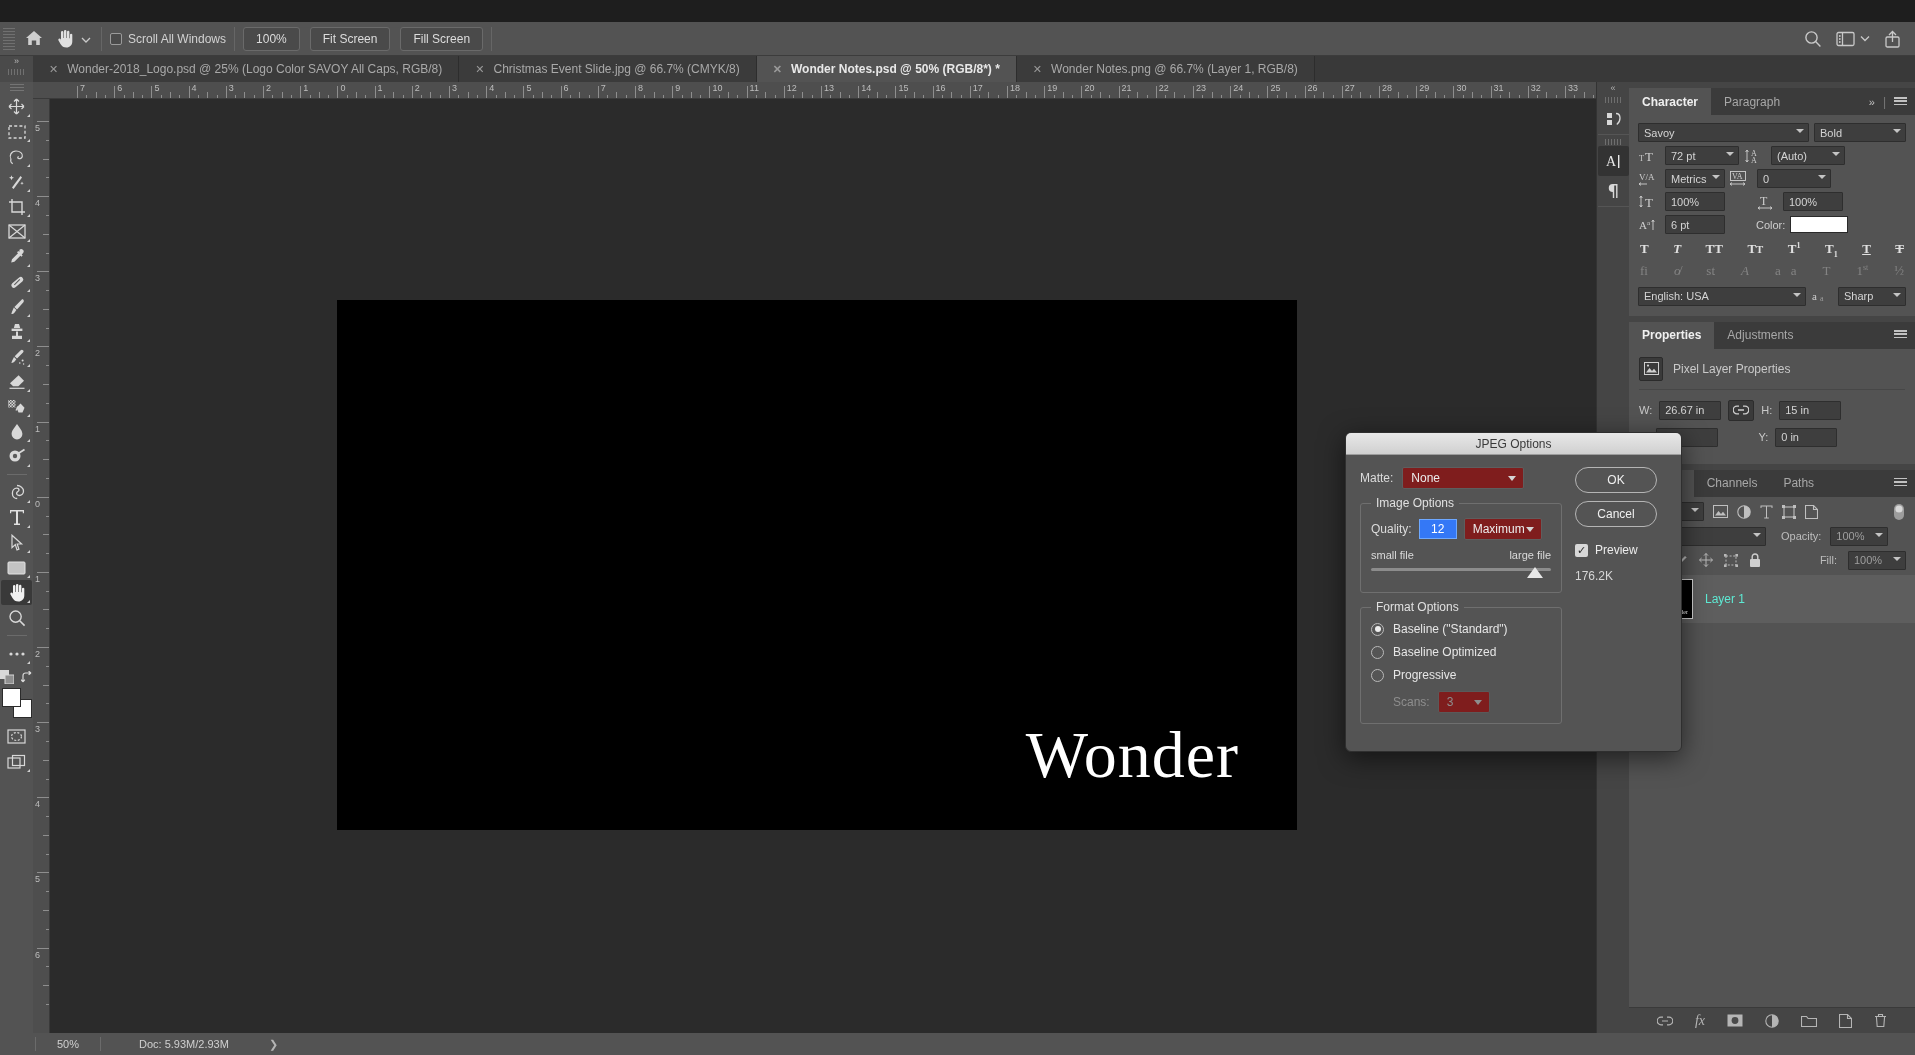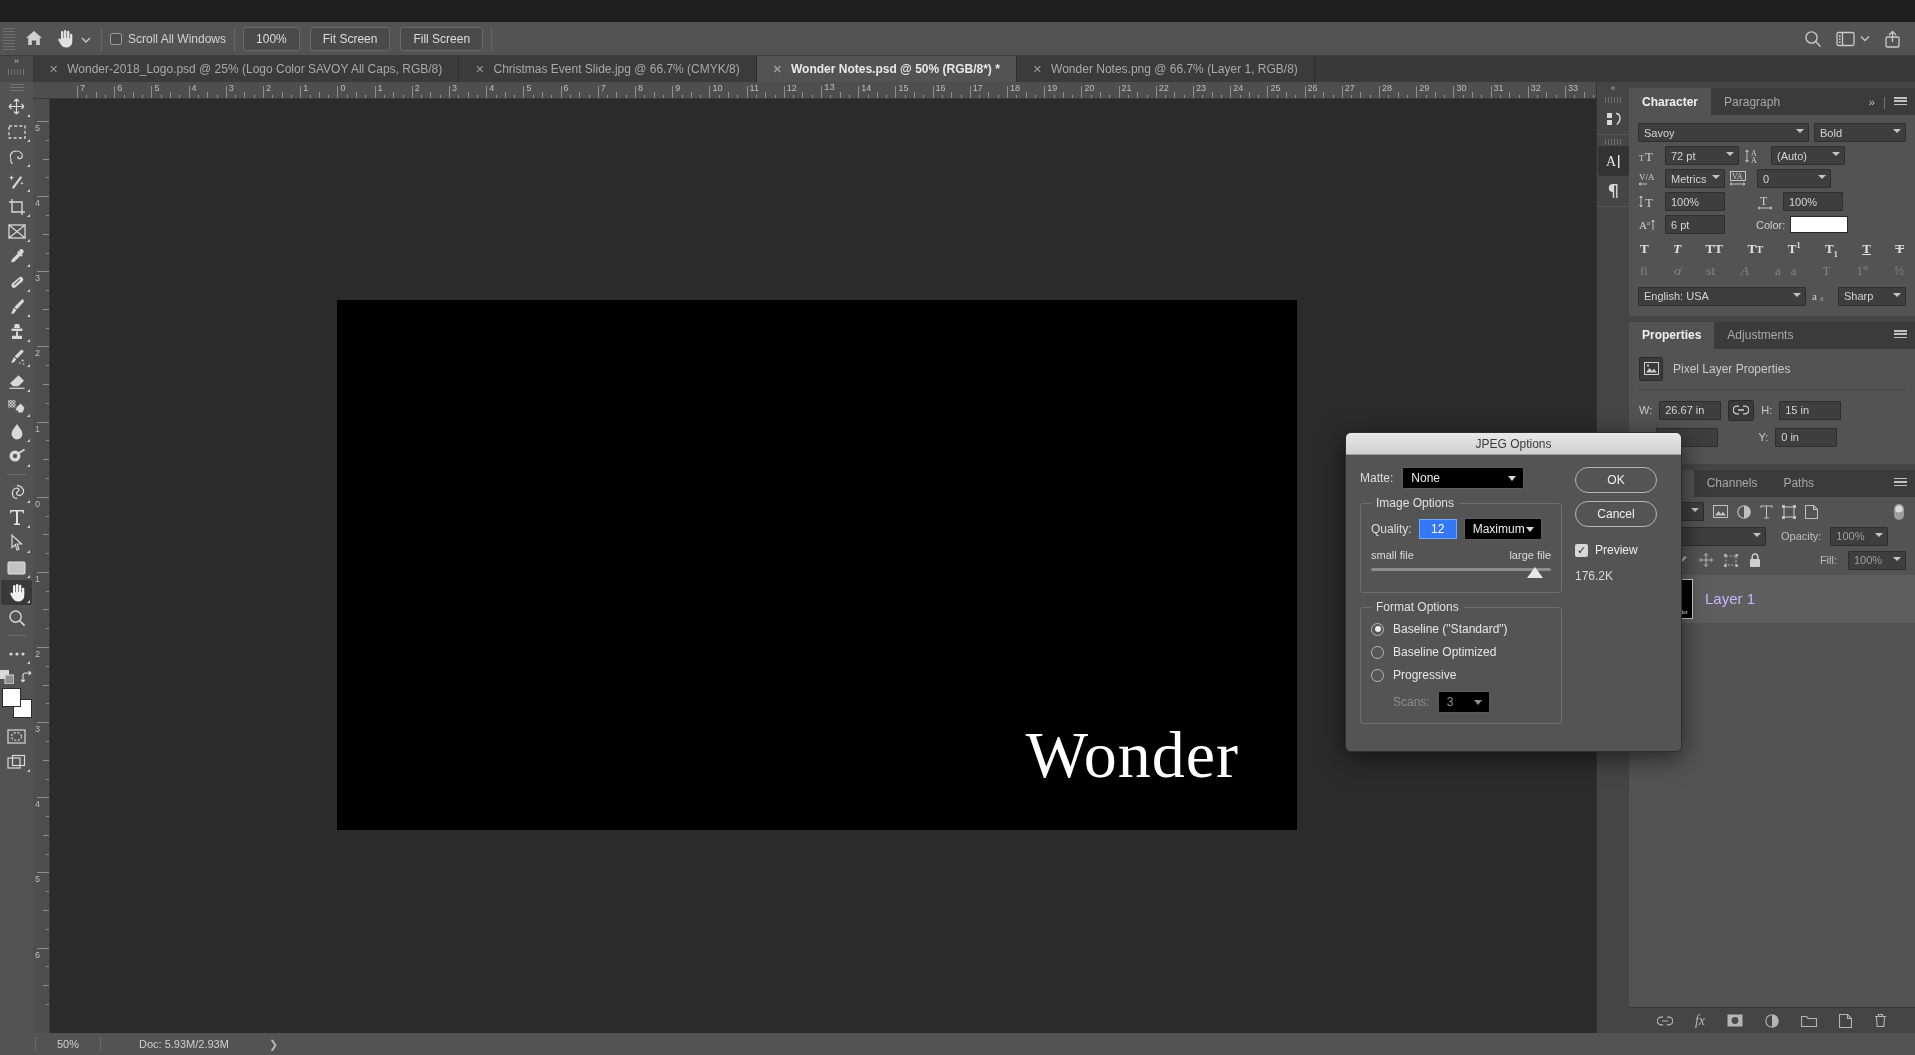--- a/index.html
+++ b/index.html
@@ -634,7 +634,7 @@
       <div class="rtick" style="left: 769.4px; top: 10px; width: 1px; height: 7px;"></div>
       <div class="rtick" style="left: 778.7px; top: 13px; width: 1px; height: 4px;"></div>
       <div class="rtick" style="left: 788px; top: 4px; width: 1px; height: 13px;"></div>
-      <div class="rlabel" style="left: 791px; top: 1px; font-family: Liberation Mono, monospace;">13</div>
+      <div class="rlabel" style="left: 791px; top: 1px;">13</div>
       <div class="rtick" style="left: 797.3px; top: 13px; width: 1px; height: 4px;"></div>
       <div class="rtick" style="left: 806.6px; top: 10px; width: 1px; height: 7px;"></div>
       <div class="rtick" style="left: 815.9px; top: 13px; width: 1px; height: 4px;"></div>

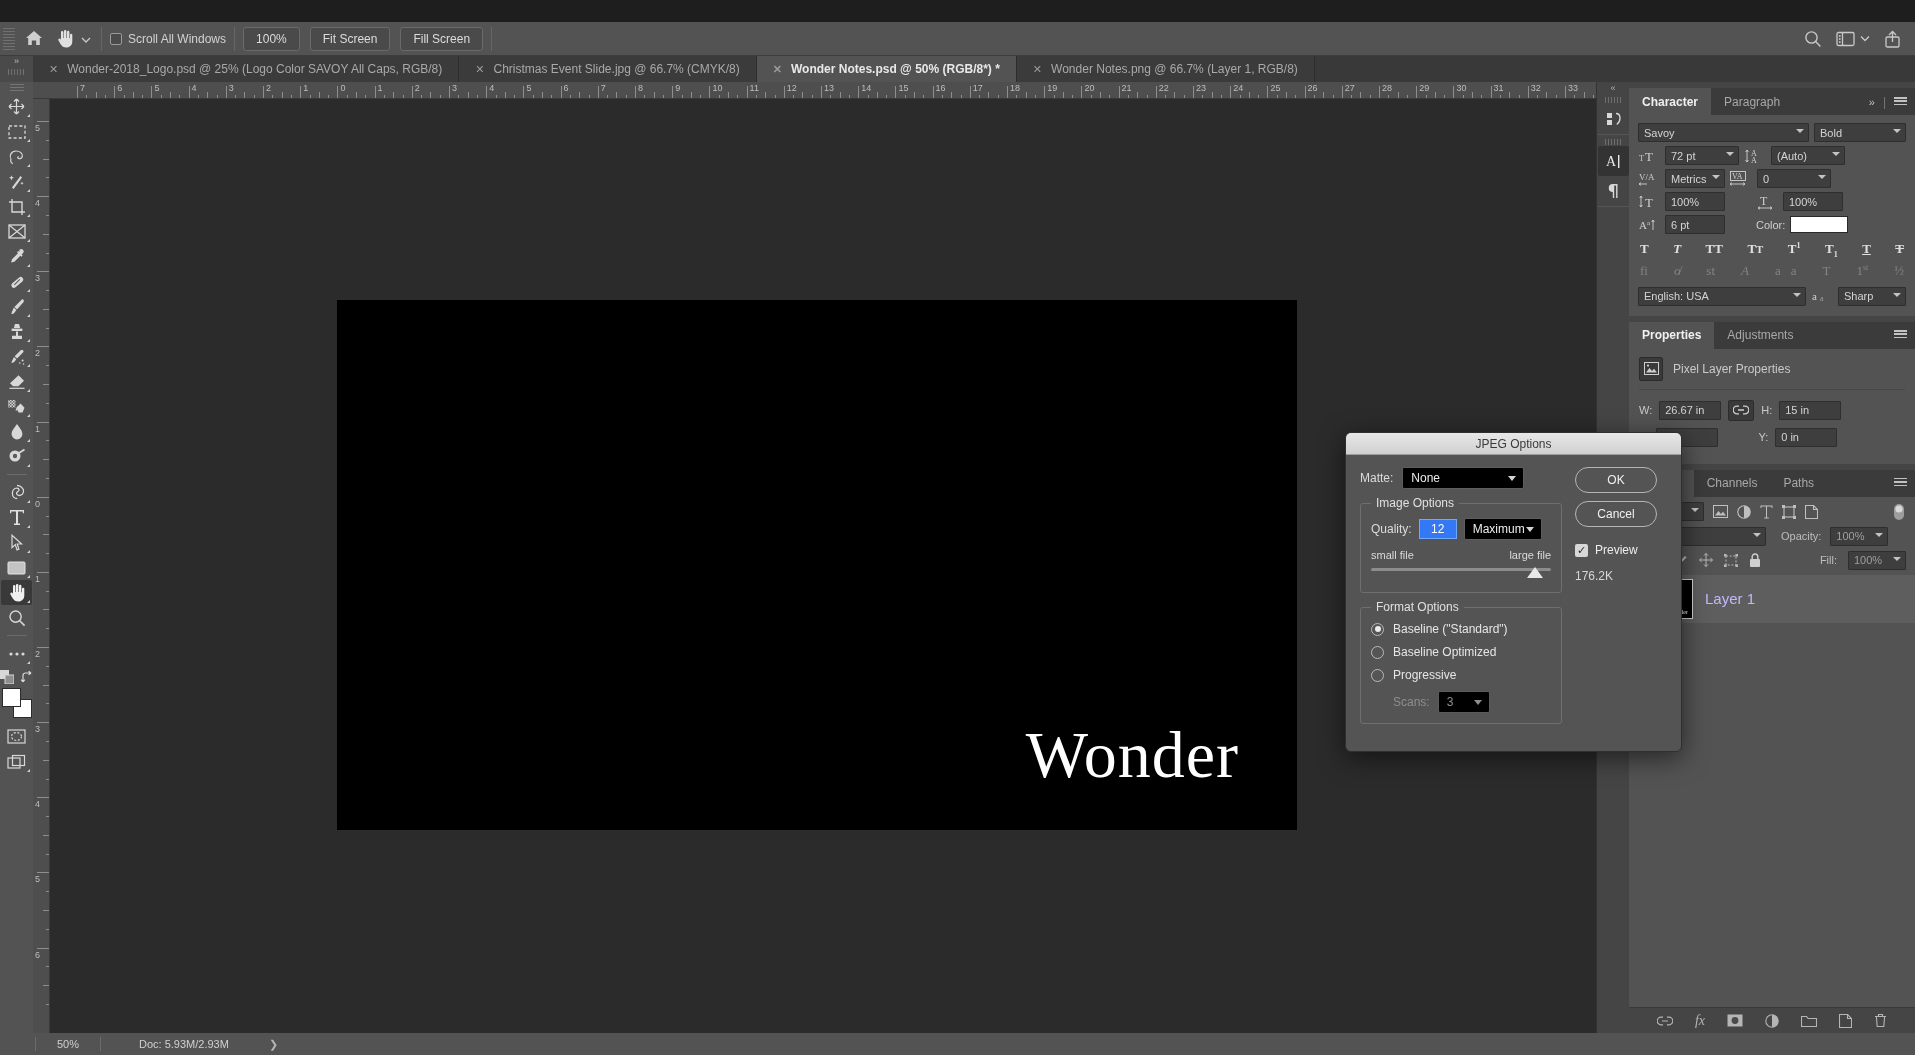--- a/index.html
+++ b/index.html
@@ -211,7 +211,7 @@
   }
   .dlgbody { position:relative; padding:12px 14px; }
   .dlab { font-size:12px; color:#dcdcdc; }
-  .dsel { background:#000000; border:1px solid #5e5e5e; border-radius:2px;
+  .dsel { background:#7f1d1d; border:1px solid #5e5e5e; border-radius:2px;
     height:22px; display:flex; align-items:center; padding:0 8px;
     font-size:12px; color:#ececec; position:relative; }
   .dsel .dc { position:absolute; right:7px; top:8px; width:0; height:0;

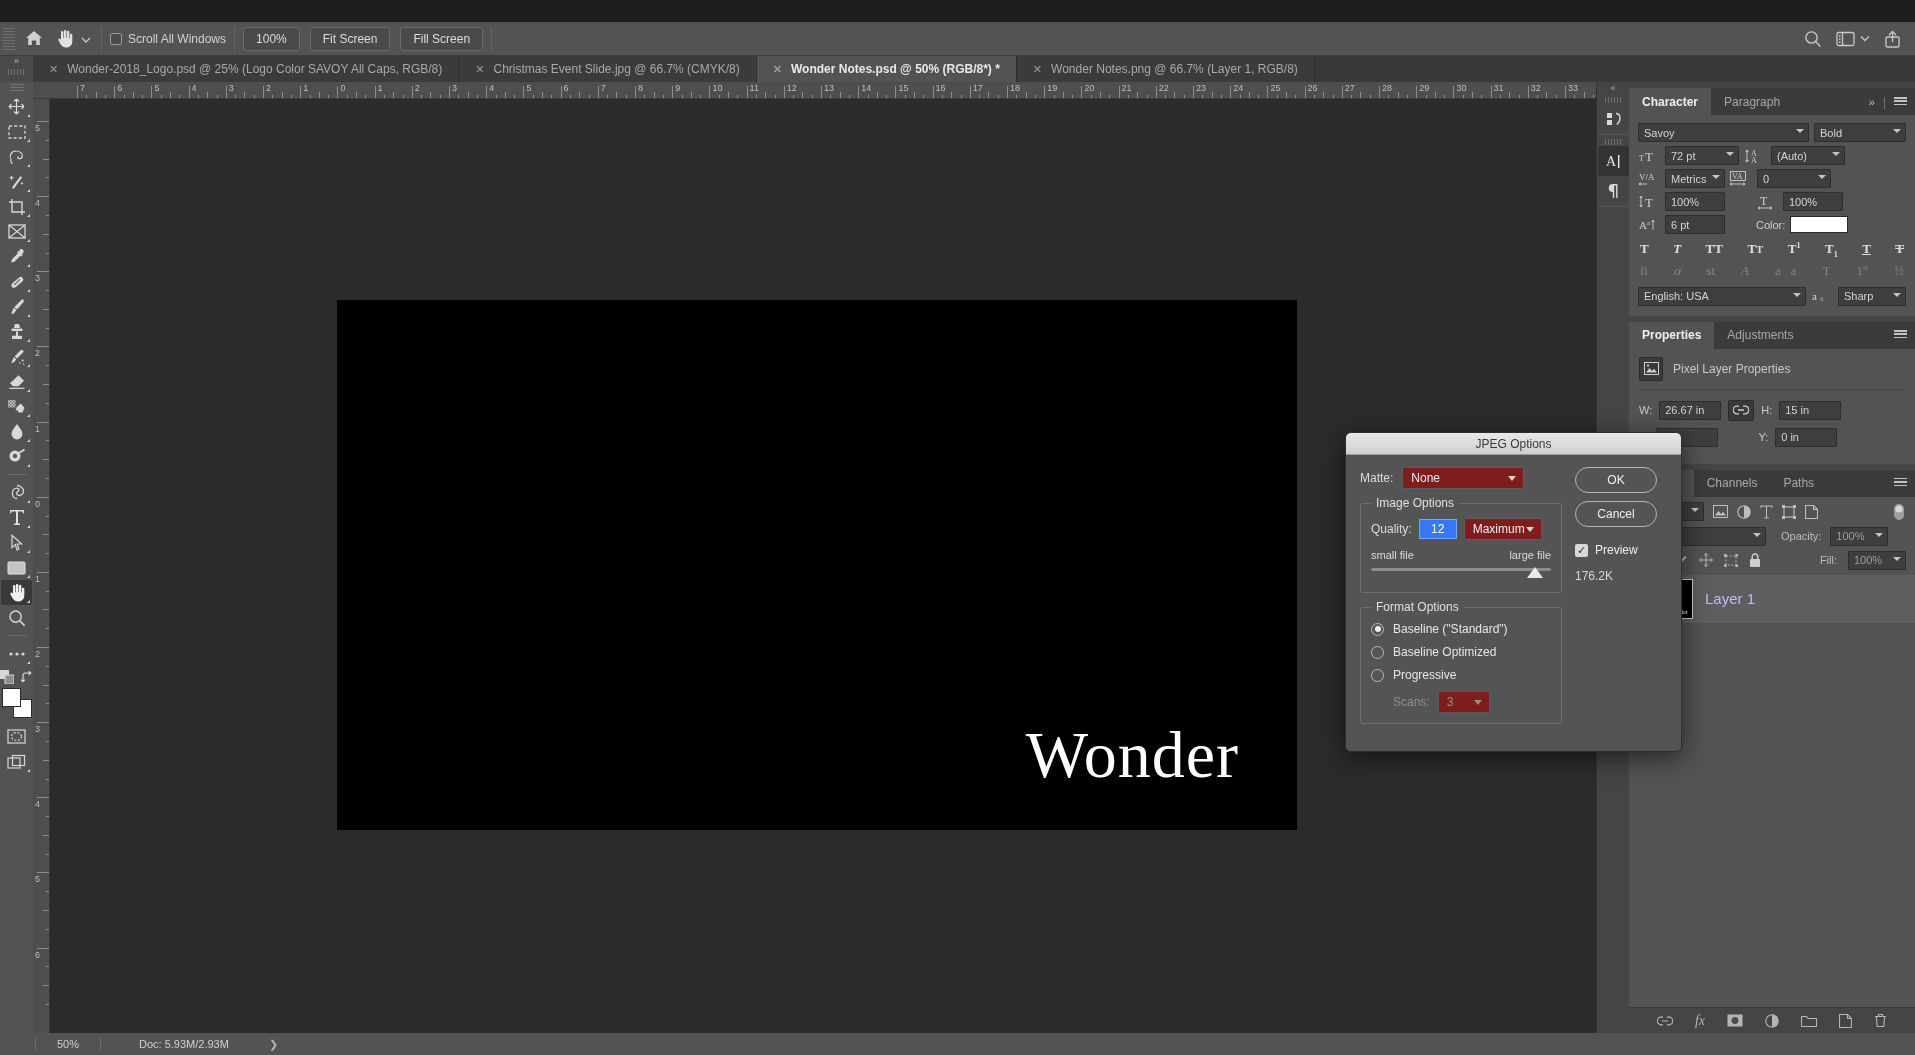--- a/index.html
+++ b/index.html
@@ -185,7 +185,7 @@
      position:relative; flex:0 0 58px; }
   .lthumb .mini { position:absolute; right:4px; bottom:3px; font-size:6px; color:#fff;
      font-family:"Liberation Serif", serif; }
-  .lname { font-size:15px; color:#c4b5fd; margin-left:12px; }
+  .lname { font-size:12px; color:#5eead4; margin-left:12px; }
   .lbottom { display:flex; align-items:center; justify-content:center; gap:22px;
      height:26px; background:#454545; border-top:1px solid #3a3a3a; }
 

